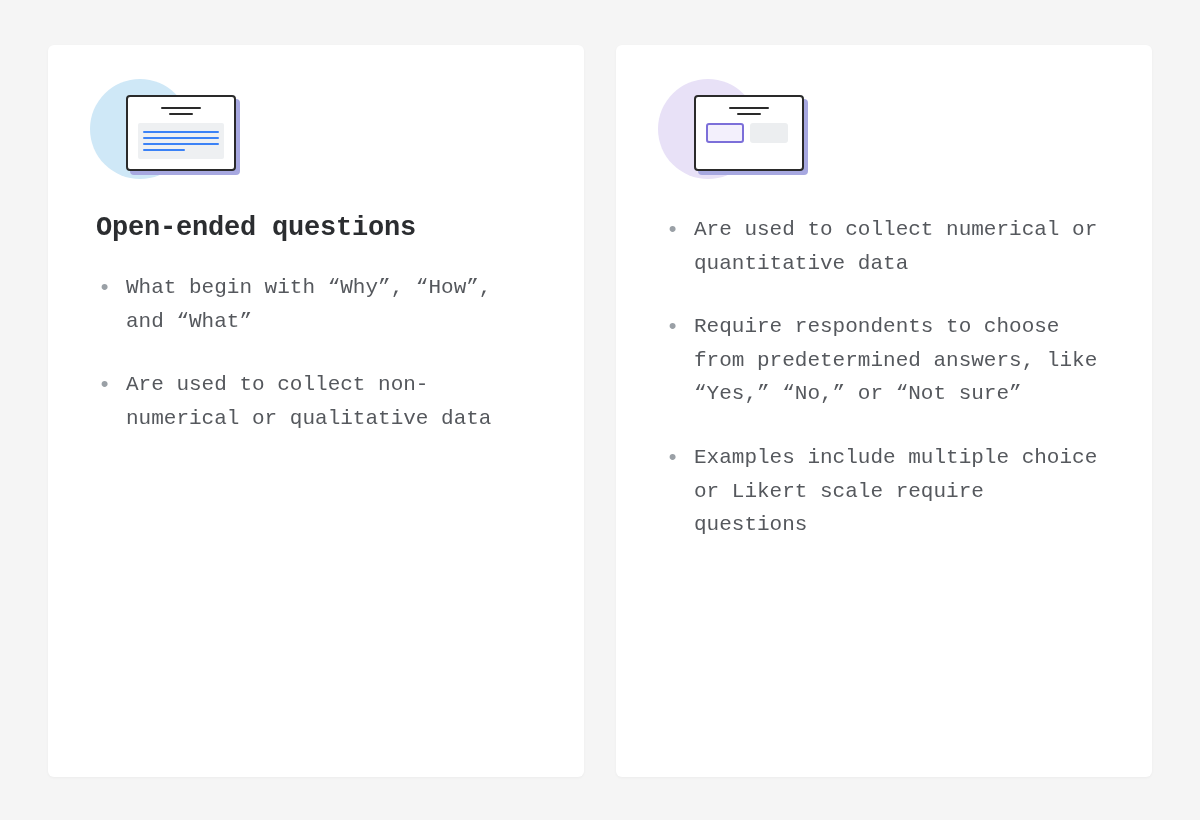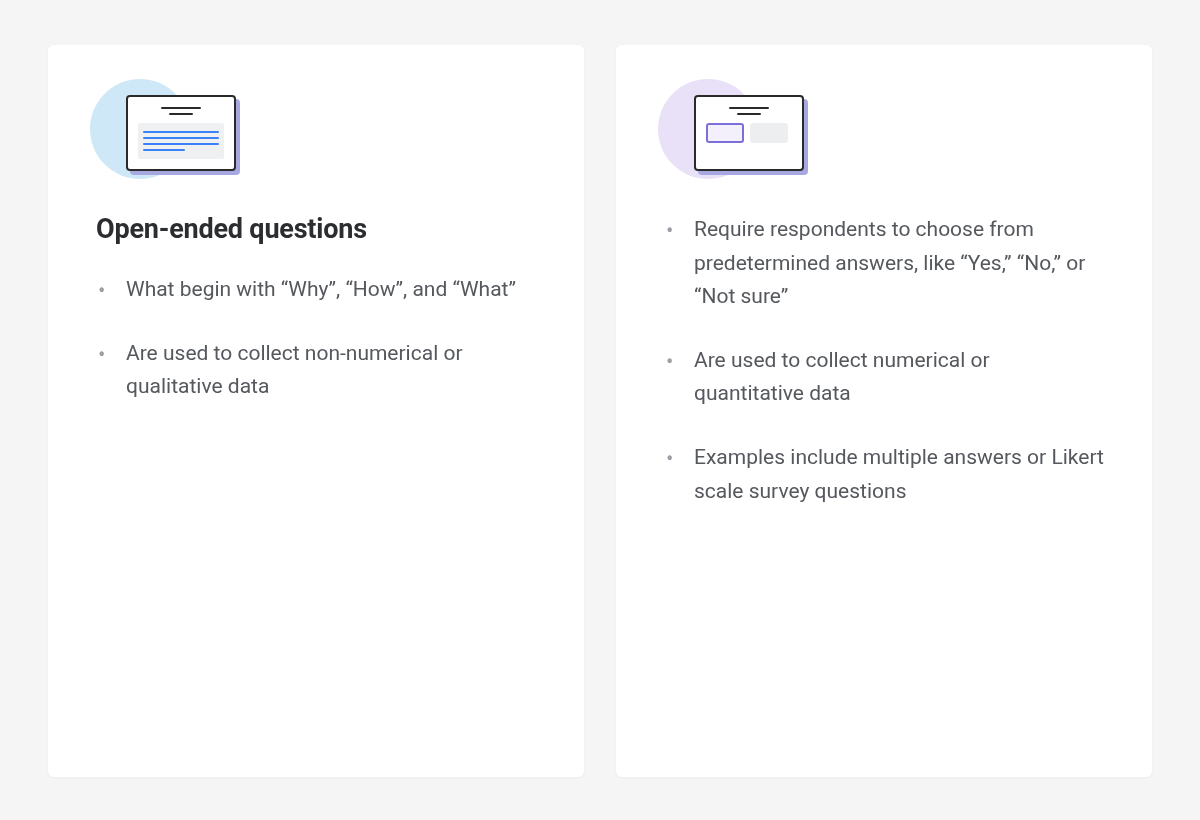--- a/index.html
+++ b/index.html
@@ -10,7 +10,7 @@
       height: 820px;
       padding: 45px 48px;
     }
-    .cards-row { display: flex; gap: 32px; }
+    .cards-row { display: flex; gap: 32px; font-family: Liberation Mono, monospace; }
     .card {
       flex: 1;
       background: #ffffff;

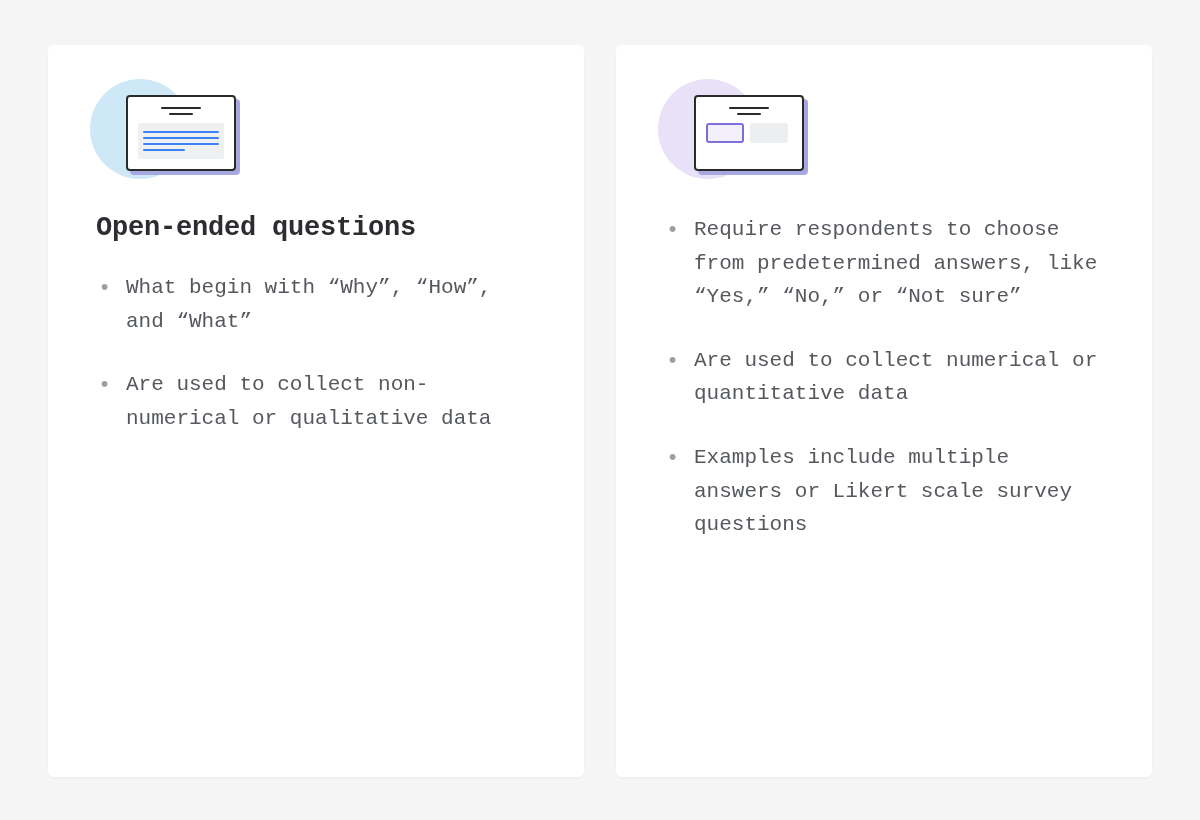--- a/index.html
+++ b/index.html
@@ -143,8 +143,8 @@
       </div>
     </div>
     <ul class="points">
+      <li>Are used to collect numerical or quantitative data</li>
       <li>Require respondents to choose from predetermined answers, like “Yes,” “No,” or “Not sure”</li>
-      <li>Are used to collect numerical or quantitative data</li>
       <li>Examples include multiple answers or Likert scale survey questions</li>
     </ul>
   </div>

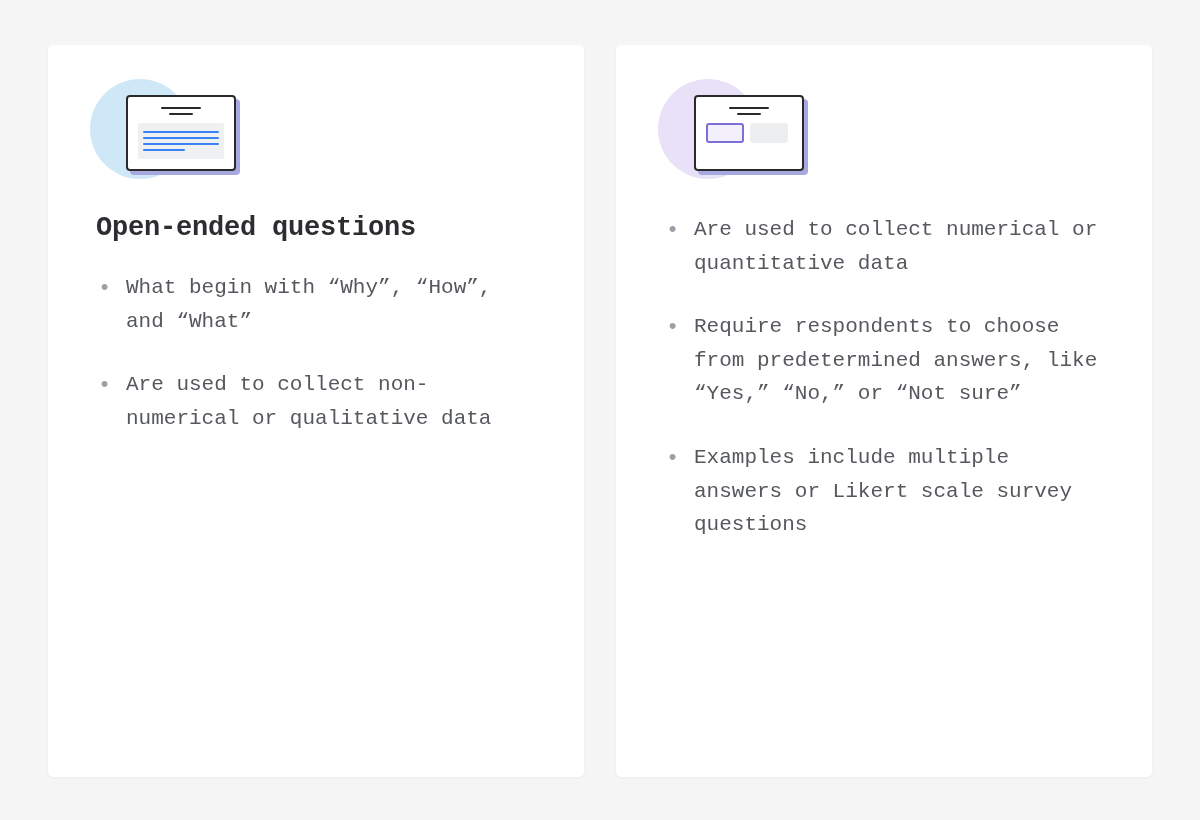--- a/index.html
+++ b/index.html
@@ -145,7 +145,7 @@
     <ul class="points">
       <li>Are used to collect numerical or quantitative data</li>
       <li>Require respondents to choose from predetermined answers, like “Yes,” “No,” or “Not sure”</li>
-      <li>Examples include multiple answers or Likert scale survey questions</li>
+      <li>Examples include multiple choice or Likert scale require questions</li>
     </ul>
   </div>
 

